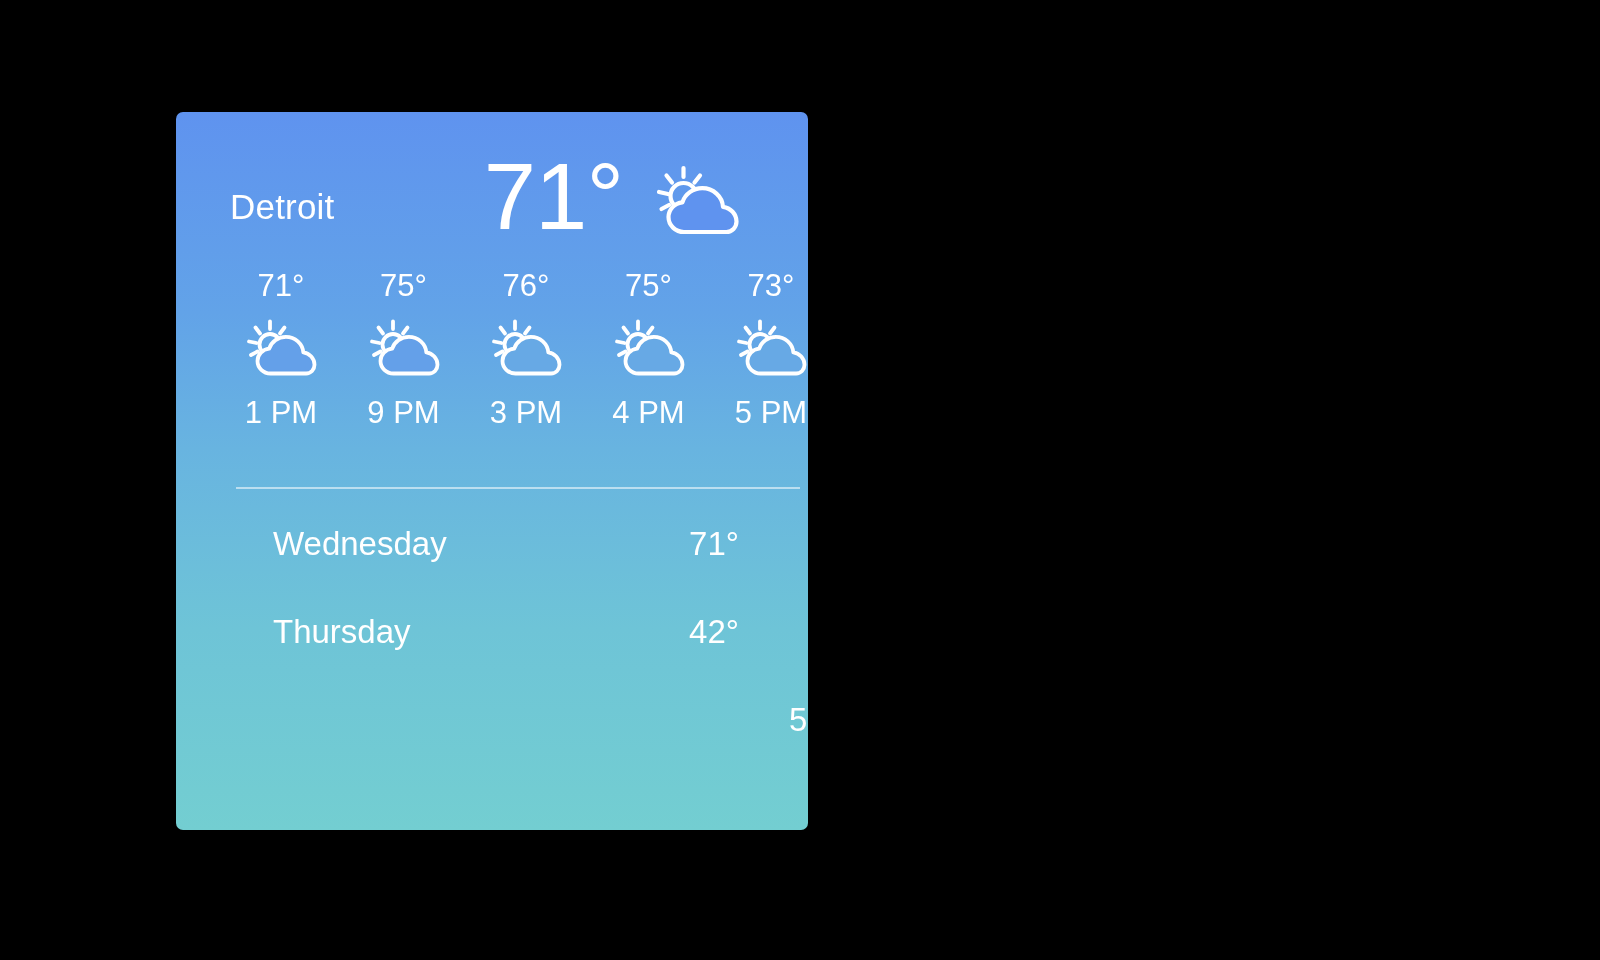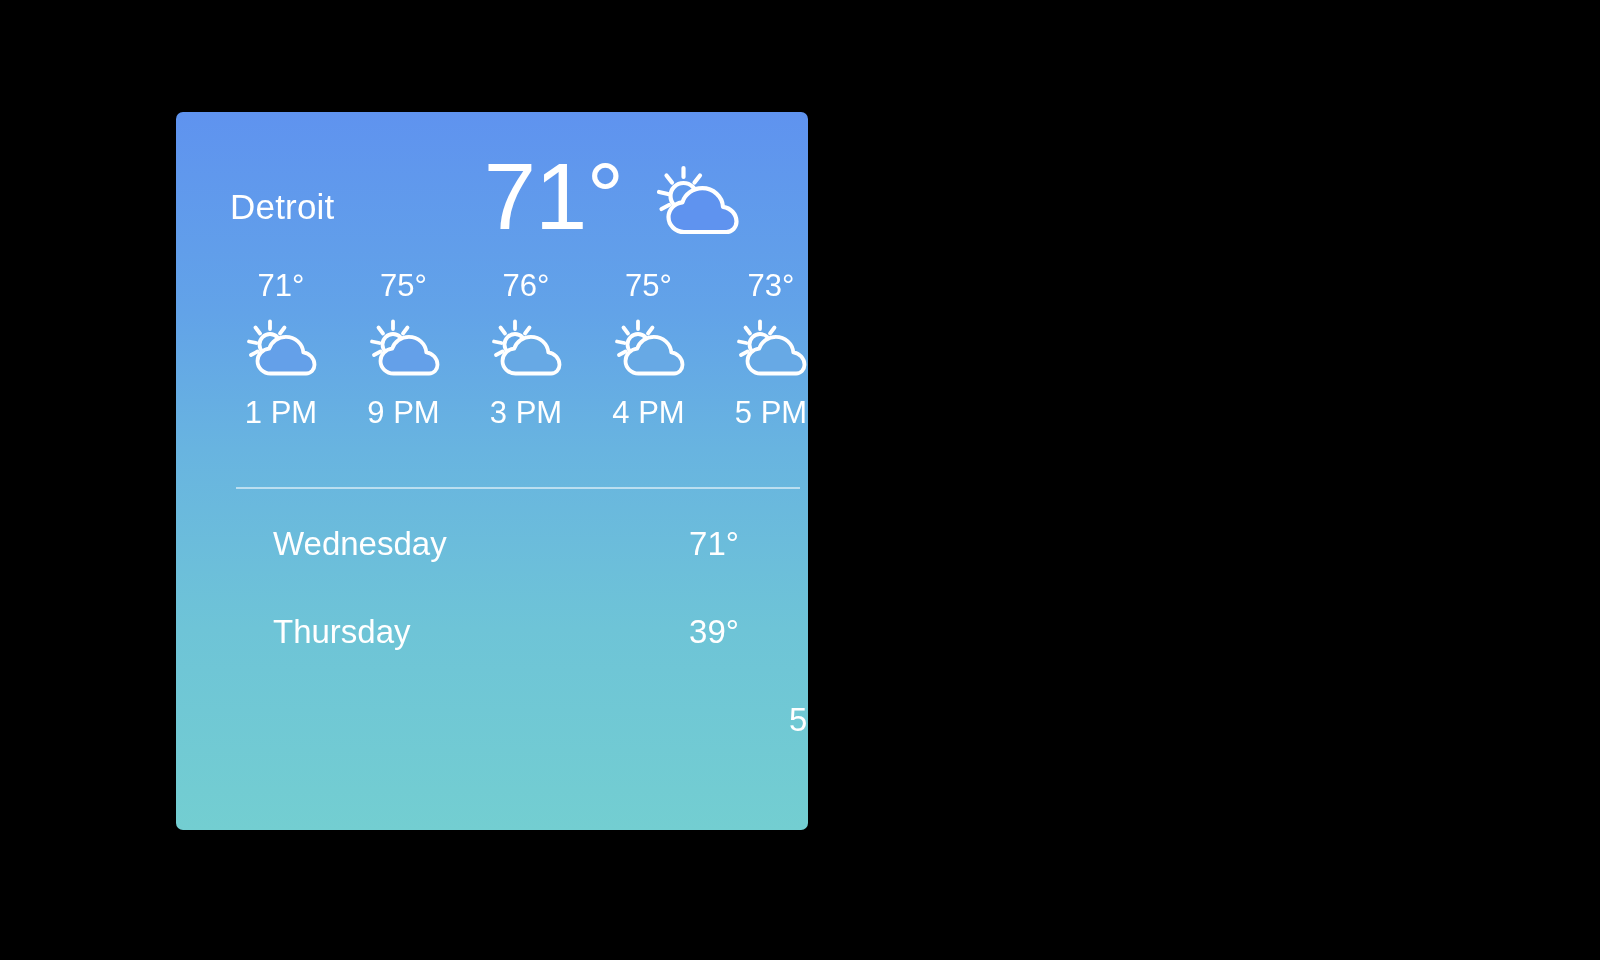--- a/index.html
+++ b/index.html
@@ -290,7 +290,7 @@
 
     <div class="daily-row">
       <span class="day-name">Thursday</span>
-      <span class="day-high">39°</span>
+      <span class="day-high">42°</span>
     </div>
 
     <div class="daily-row">

